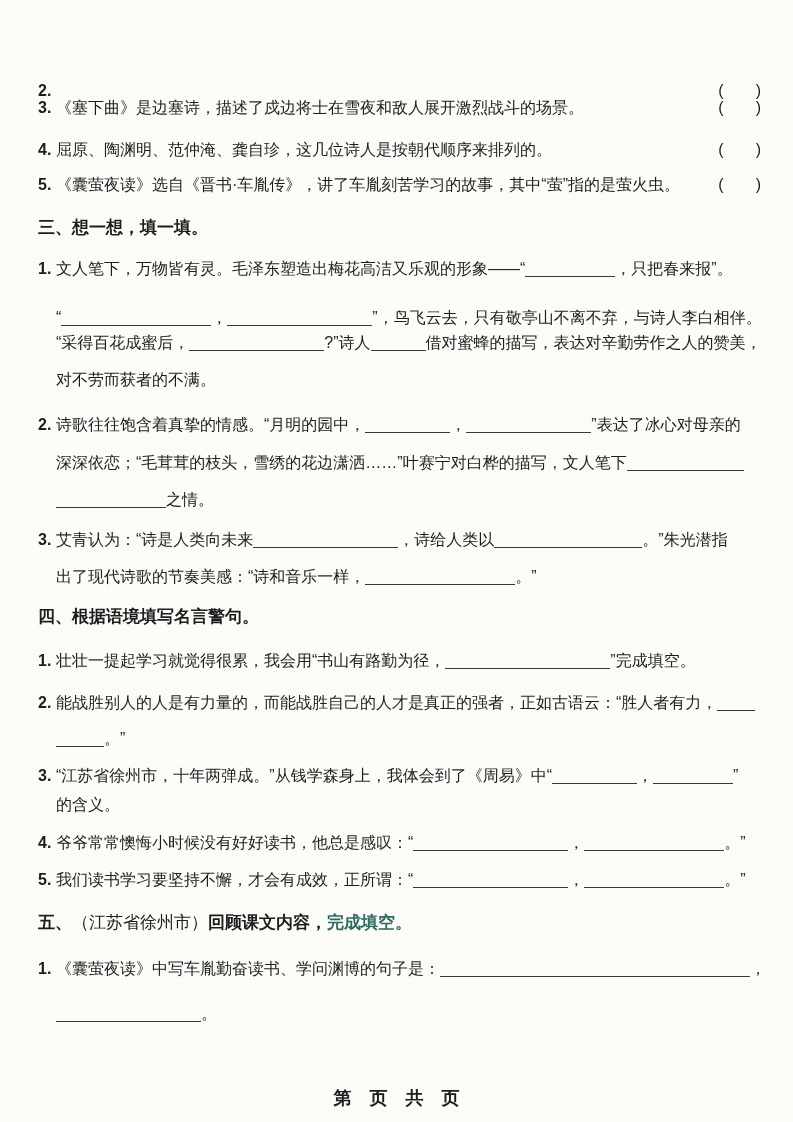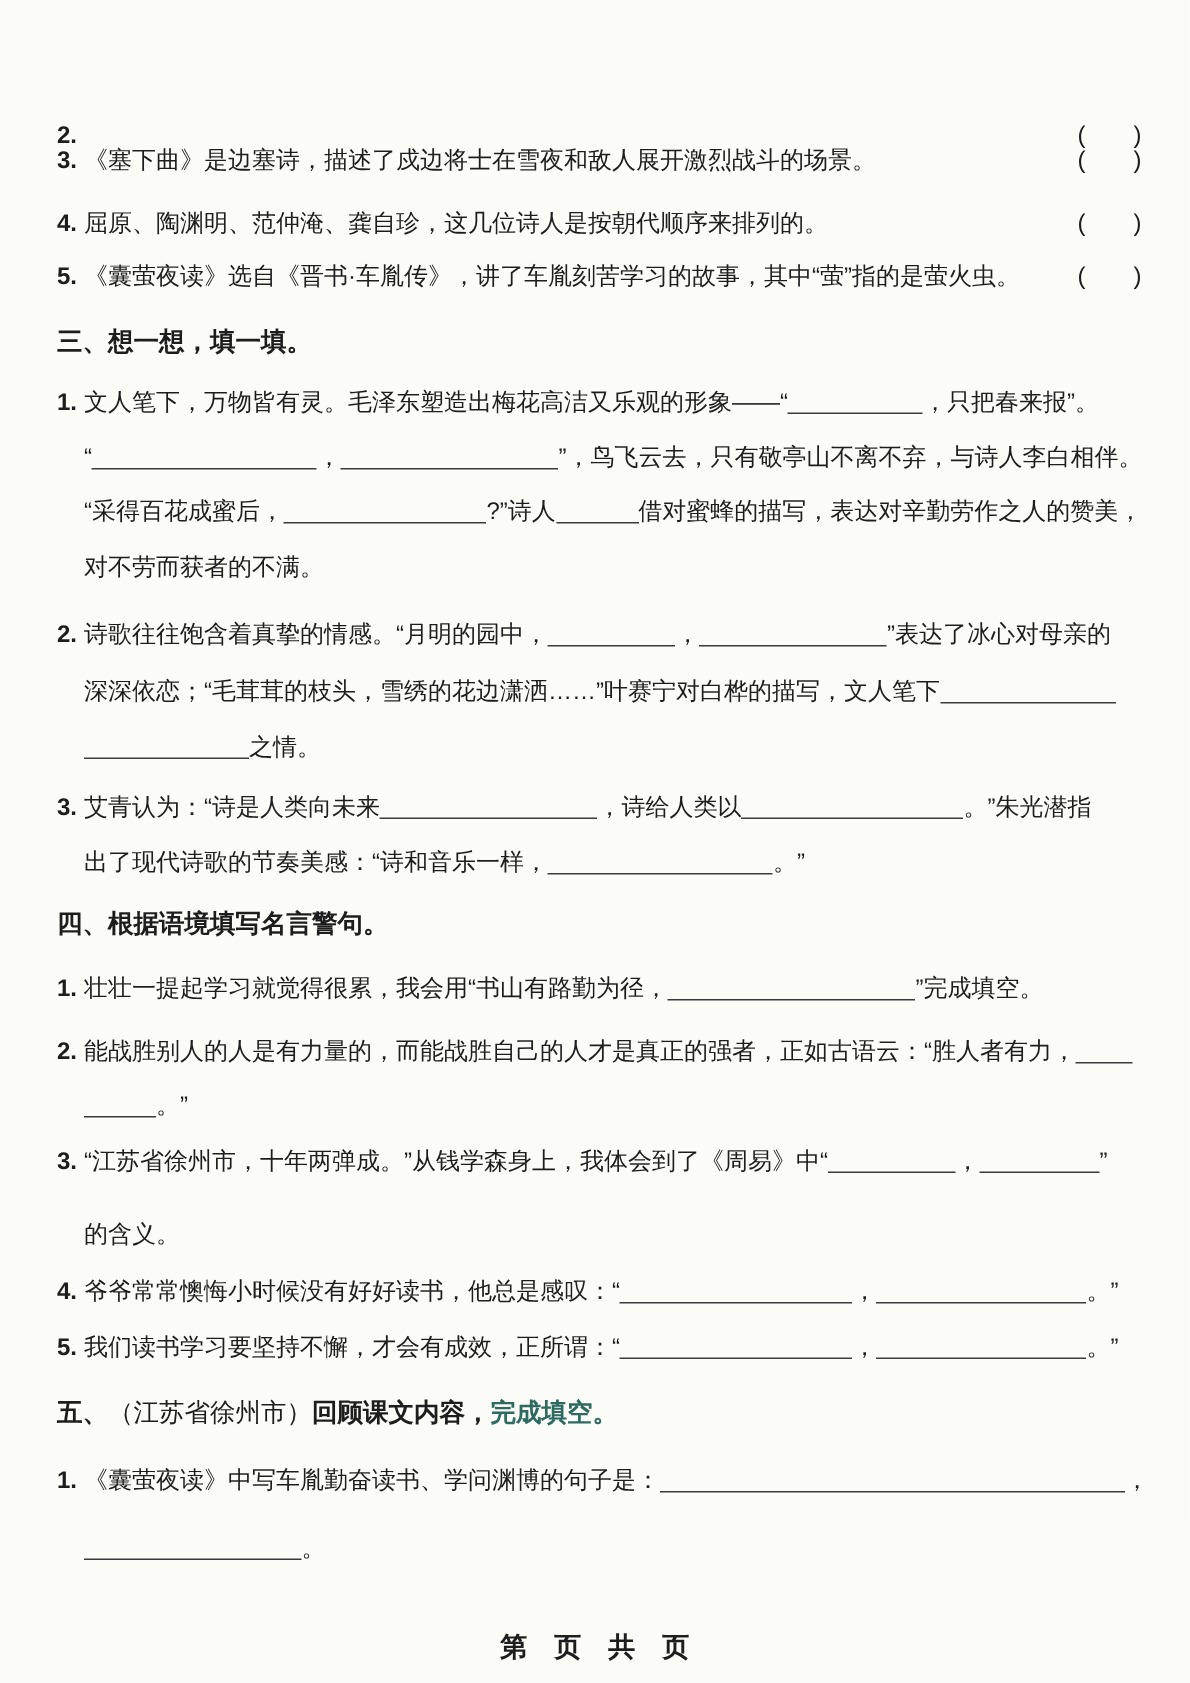--- a/index.html
+++ b/index.html
@@ -48,7 +48,7 @@
       <div class="row line" style="margin-top: 10px;"><span class="num">5.</span><span class="seg">《囊萤夜读》选自《晋书·车胤传》，讲了车胤刻苦学习的故事，其中“萤”指的是萤火虫。</span><span class="bracket">(　　)</span></div>
       <div class="row heading" style="margin-top: 18px;"><span class="seg bold">三、想一想，填一填。</span></div>
       <div class="row line" style="margin-top: 15px;"><span class="num">1.</span><span class="seg">文人笔下，万物皆有灵。毛泽东塑造出梅花高洁又乐观的形象——“</span><span class="blank" style="width: 90px;"></span><span class="seg">，只把春来报”。</span></div>
-      <div class="row line" style="margin-top: 12px;"><span class="seg">“</span><span class="blank" style="width: 150px;"></span><span class="seg">，</span><span class="blank" style="width: 145px;"></span><span class="seg">”，鸟飞云去，只有敬亭山不离不弃，与诗人李白相伴。</span></div>
+      <div class="row line" style="margin-top: 24px;"><span class="seg">“</span><span class="blank" style="width: 150px;"></span><span class="seg">，</span><span class="blank" style="width: 145px;"></span><span class="seg">”，鸟飞云去，只有敬亭山不离不弃，与诗人李白相伴。</span></div>
       <div class="row line" style="margin-top: 11px;"><span class="seg">“采得百花成蜜后，</span><span class="blank" style="width: 135px;"></span><span class="seg">?”诗人</span><span class="blank" style="width: 55px;"></span><span class="seg">借对蜜蜂的描写，表达对辛勤劳作之人的赞美，</span></div>
       <div class="row line" style="margin-top: 12px;"><span class="seg">对不劳而获者的不满。</span></div>
       <div class="row line" style="margin-top: 20px;"><span class="num">2.</span><span class="seg">诗歌往往饱含着真挚的情感。“月明的园中，</span><span class="blank" style="width: 85px;"></span><span class="seg">，</span><span class="blank" style="width: 125px;"></span><span class="seg">”表达了冰心对母亲的</span></div>

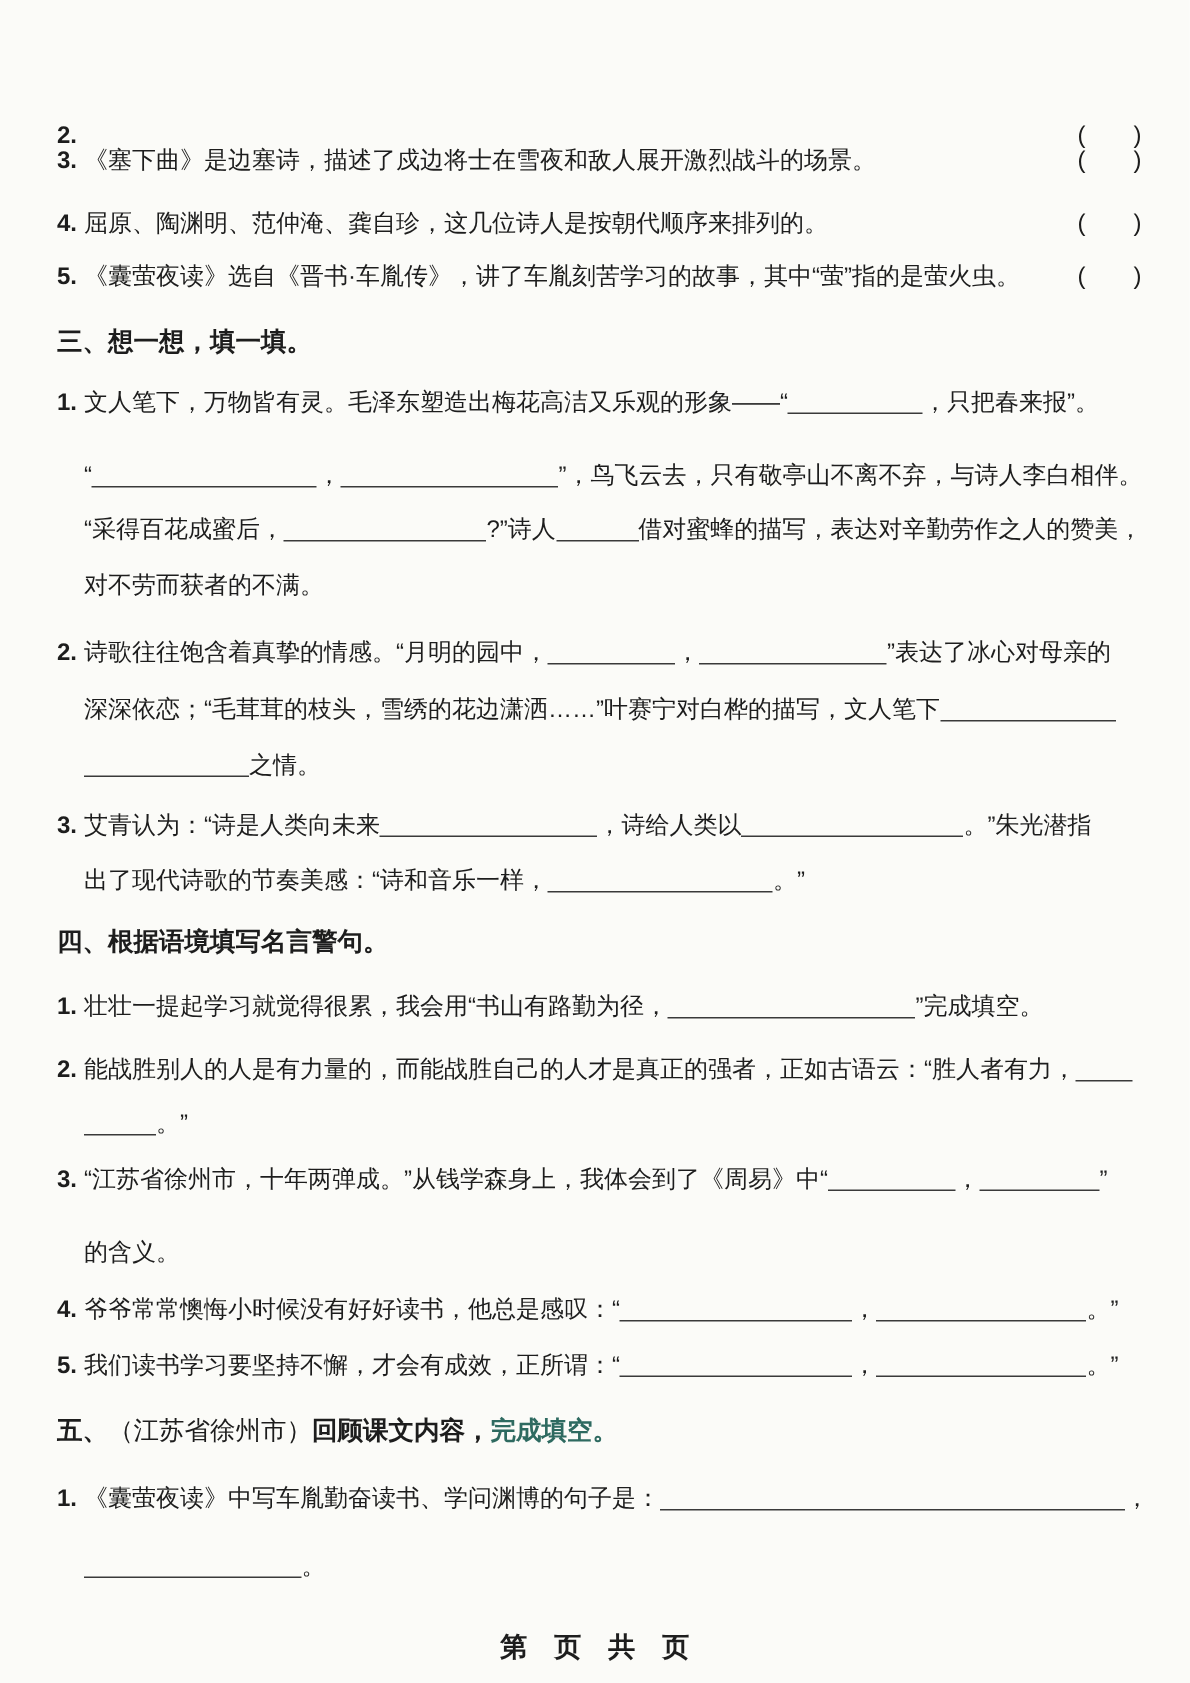--- a/index.html
+++ b/index.html
@@ -49,7 +49,7 @@
       <div class="row heading" style="margin-top: 18px;"><span class="seg bold">三、想一想，填一填。</span></div>
       <div class="row line" style="margin-top: 15px;"><span class="num">1.</span><span class="seg">文人笔下，万物皆有灵。毛泽东塑造出梅花高洁又乐观的形象——“</span><span class="blank" style="width: 90px;"></span><span class="seg">，只把春来报”。</span></div>
       <div class="row line" style="margin-top: 24px;"><span class="seg">“</span><span class="blank" style="width: 150px;"></span><span class="seg">，</span><span class="blank" style="width: 145px;"></span><span class="seg">”，鸟飞云去，只有敬亭山不离不弃，与诗人李白相伴。</span></div>
-      <div class="row line" style="margin-top: 11px;"><span class="seg">“采得百花成蜜后，</span><span class="blank" style="width: 135px;"></span><span class="seg">?”诗人</span><span class="blank" style="width: 55px;"></span><span class="seg">借对蜜蜂的描写，表达对辛勤劳作之人的赞美，</span></div>
+      <div class="row line" style=""><span class="seg">“采得百花成蜜后，</span><span class="blank" style="width: 135px;"></span><span class="seg">?”诗人</span><span class="blank" style="width: 55px;"></span><span class="seg">借对蜜蜂的描写，表达对辛勤劳作之人的赞美，</span></div>
       <div class="row line" style="margin-top: 12px;"><span class="seg">对不劳而获者的不满。</span></div>
       <div class="row line" style="margin-top: 20px;"><span class="num">2.</span><span class="seg">诗歌往往饱含着真挚的情感。“月明的园中，</span><span class="blank" style="width: 85px;"></span><span class="seg">，</span><span class="blank" style="width: 125px;"></span><span class="seg">”表达了冰心对母亲的</span></div>
       <div class="row line" style="margin-top: 13px;"><span class="seg">深深依恋；“毛茸茸的枝头，雪绣的花边潇洒……”叶赛宁对白桦的描写，文人笔下</span><span class="blank" style="width: 117px;"></span></div>

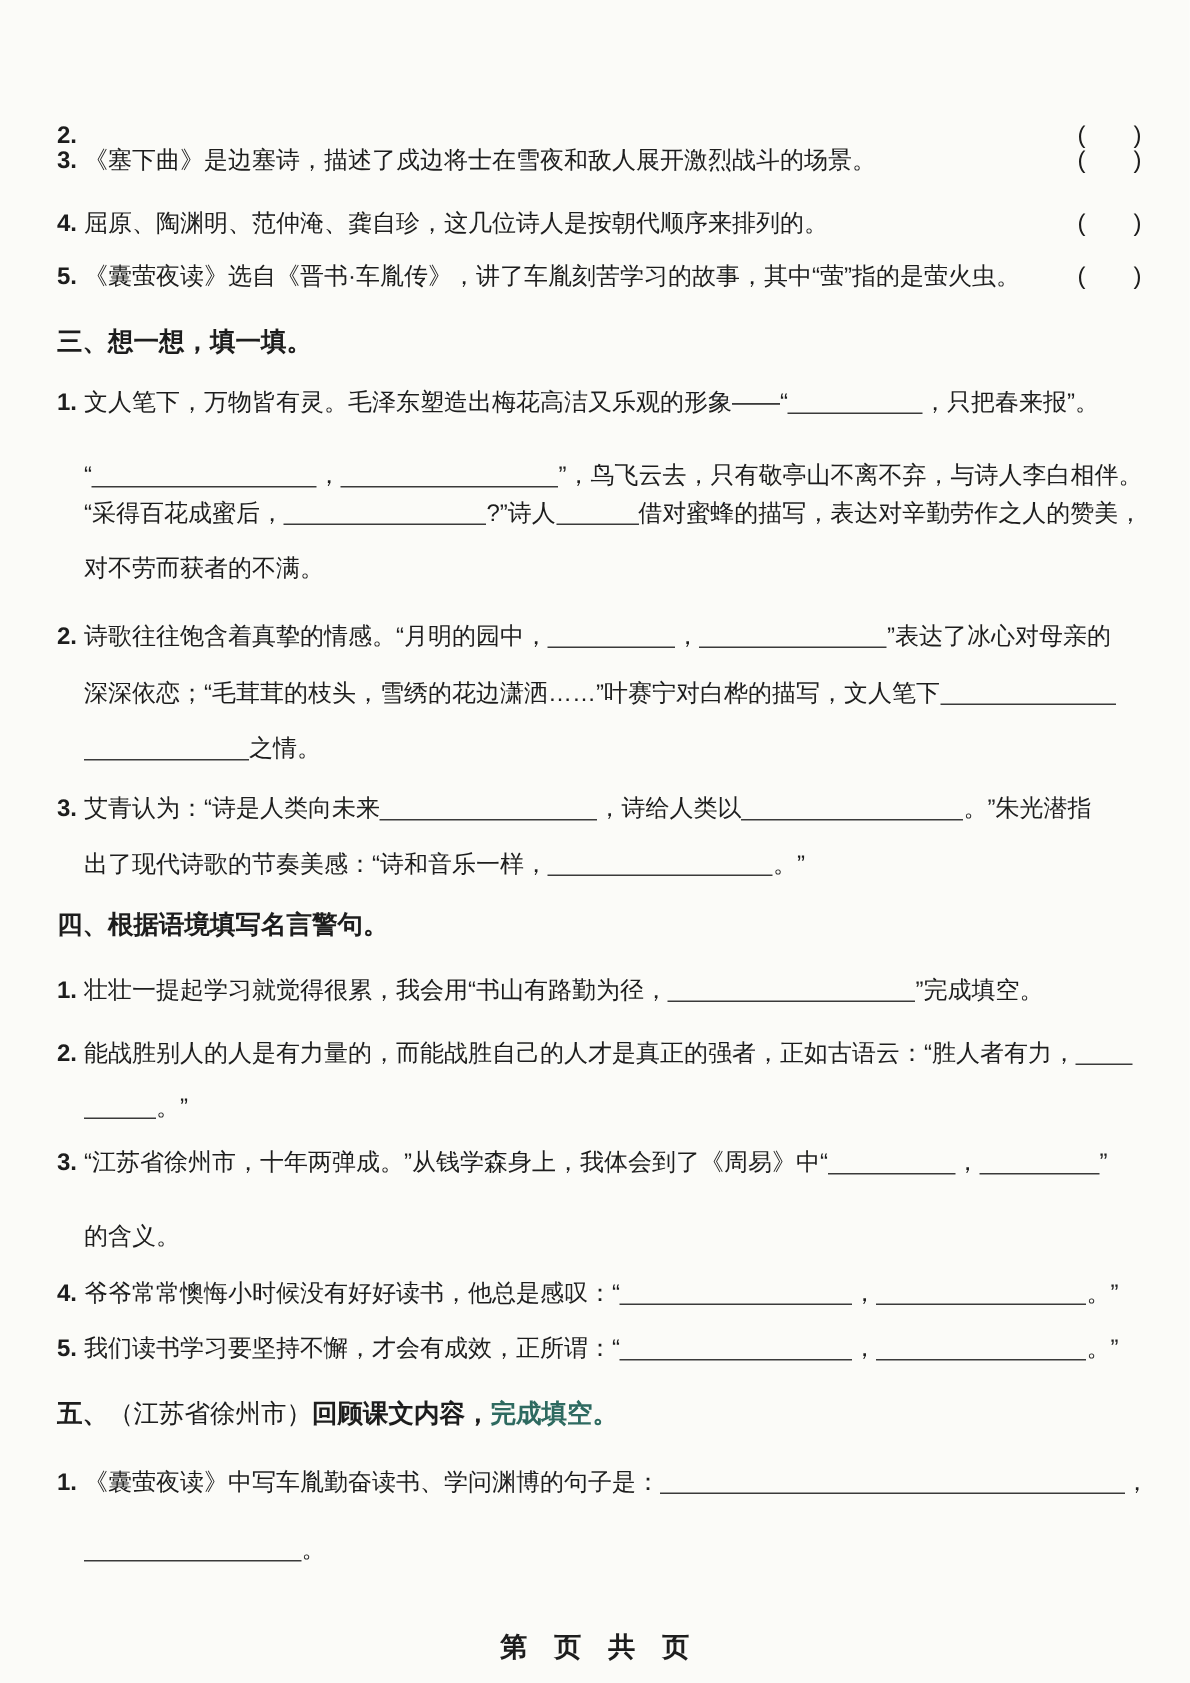--- a/index.html
+++ b/index.html
@@ -61,7 +61,7 @@
       <div class="row line" style="margin-top: 17px;"><span class="num">2.</span><span class="seg">能战胜别人的人是有力量的，而能战胜自己的人才是真正的强者，正如古语云：“胜人者有力，</span><span class="blank" style="width: 38px;"></span></div>
       <div class="row line" style="margin-top: 11px;"><span class="blank" style="width: 48px;"></span><span class="seg">。”</span></div>
       <div class="row line" style="margin-top: 12px;"><span class="num">3.</span><span class="seg">“江苏省徐州市，十年两弹成。”从钱学森身上，我体会到了《周易》中“</span><span class="blank" style="width: 85px;"></span><span class="seg">，</span><span class="blank" style="width: 80px;"></span><span class="seg">”</span></div>
-      <div class="row line" style="margin-top: 24px;"><span class="seg">的含义。</span></div>
+      <div class="row line" style="margin-top: 4px;"><span class="seg">的含义。</span></div>
       <div class="row line" style="margin-top: 13px;"><span class="num">4.</span><span class="seg">爷爷常常懊悔小时候没有好好读书，他总是感叹：“</span><span class="blank" style="width: 155px;"></span><span class="seg">，</span><span class="blank" style="width: 140px;"></span><span class="seg">。”</span></div>
       <div class="row line" style="margin-top: 12px;"><span class="num">5.</span><span class="seg">我们读书学习要坚持不懈，才会有成效，正所谓：“</span><span class="blank" style="width: 155px;"></span><span class="seg">，</span><span class="blank" style="width: 140px;"></span><span class="seg">。”</span></div>
       <div class="row heading" style="margin-top: 18px;"><span class="seg bold">五、</span><span class="seg kai">（江苏省徐州市）</span><span class="seg bold">回顾课文内容，</span><span class="seg teal" style="color: rgb(46, 106, 96);">完成填空。</span></div>

